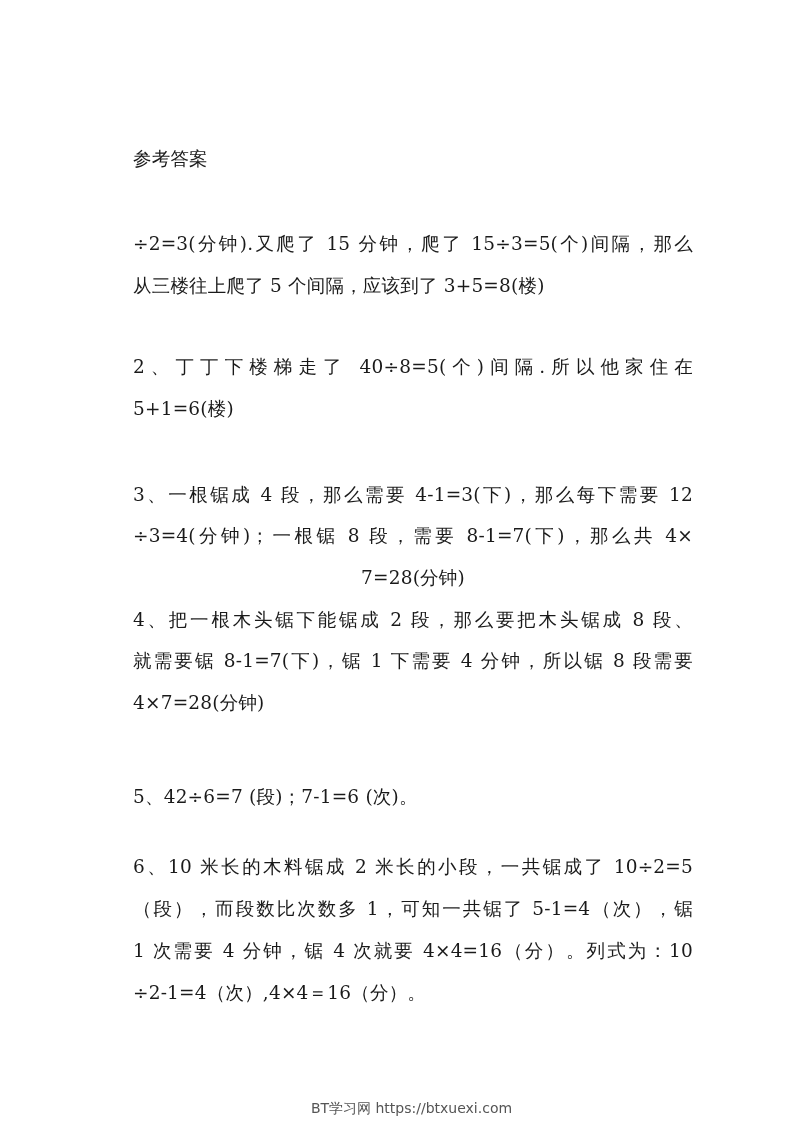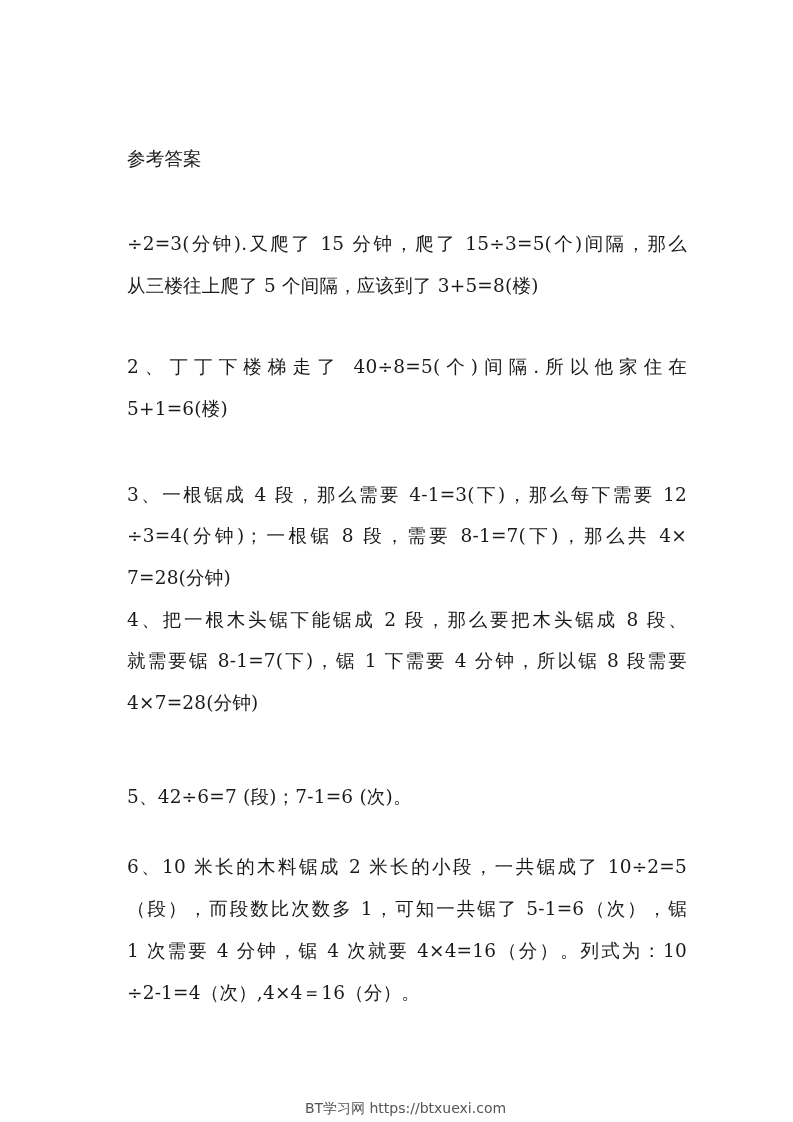--- a/index.html
+++ b/index.html
@@ -8,7 +8,7 @@
     font-family: "DejaVu Serif", "Liberation Serif", serif;
     color: #1a1a1a;
   }
-  .page { position: absolute; left: 9px; top: 0; width: 696px; height: 1122px; }
+  .page { position: absolute; left: 15px; top: 0; width: 696px; height: 1122px; }
   .line {
     position: absolute; left: 118px; width: 560px;
     font-size: 18.5px; line-height: 24px; white-space: nowrap;

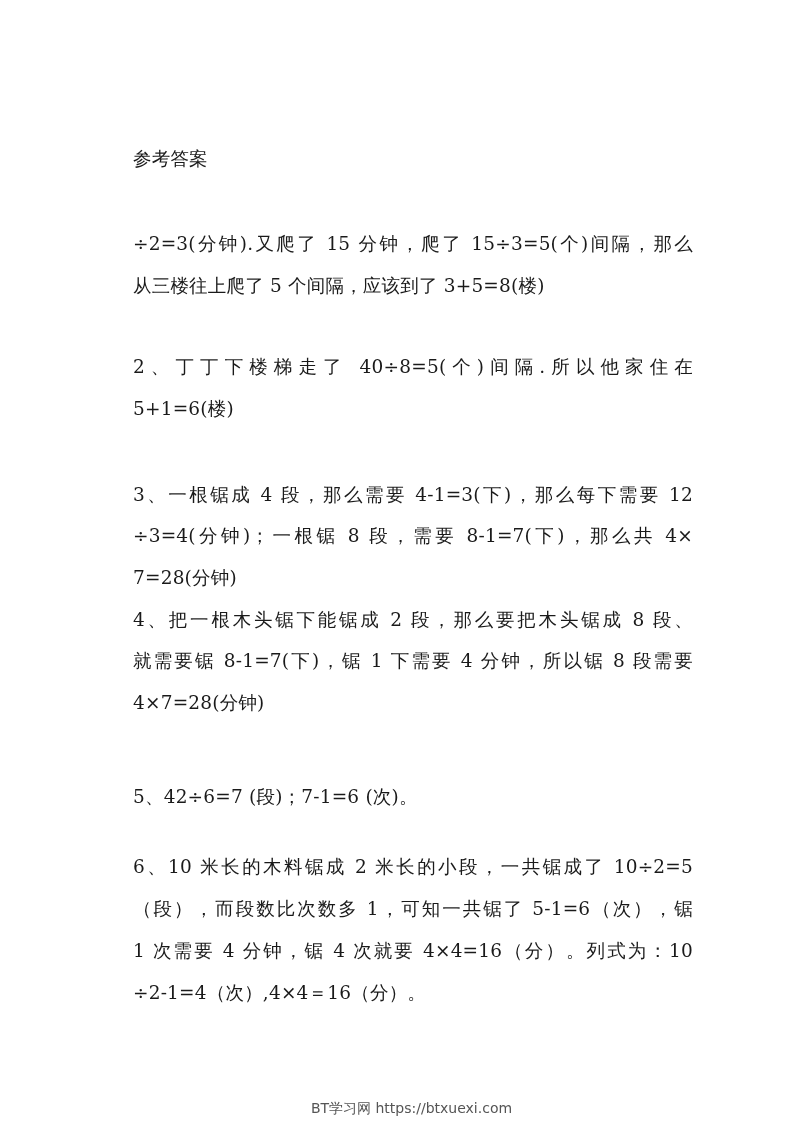--- a/index.html
+++ b/index.html
@@ -36,7 +36,7 @@
 
   <div class="line justify" style="top:483px;">3、一根锯成 4 段，那么需要 4-1=3(下)，那么每下需要 12</div>
   <div class="line justify" style="top:524px;">÷3=4(分钟)；一根锯 8 段，需要 8-1=7(下)，那么共 4×</div>
-  <div class="line" style="top:566px;">7=28(分钟)</div>
+  <div class="line" style="top:566px;text-align:center;">7=28(分钟)</div>
 
   <div class="line justify" style="top:608px;">4、把一根木头锯下能锯成 2 段，那么要把木头锯成 8 段、</div>
   <div class="line justify" style="top:649px;">就需要锯 8-1=7(下)，锯 1 下需要 4 分钟，所以锯 8 段需要</div>

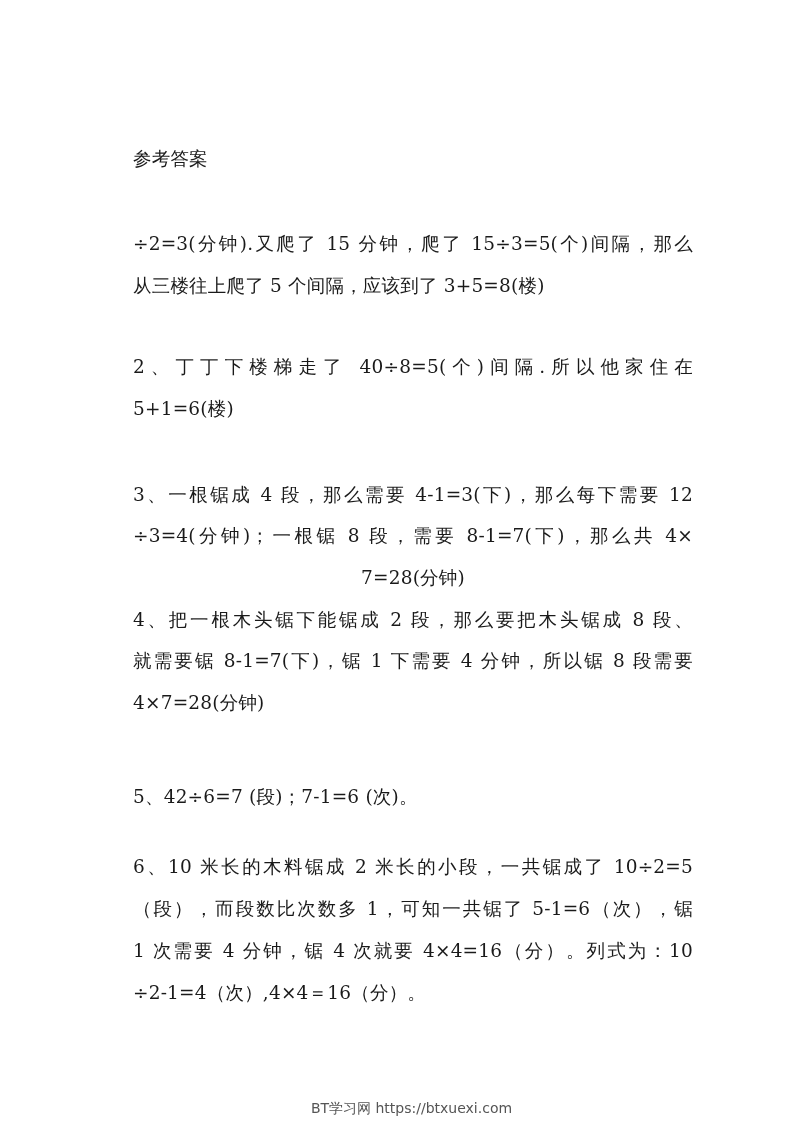--- a/index.html
+++ b/index.html
@@ -45,7 +45,7 @@
   <div class="line" style="top:773px;margin-top:12px;">5、42÷6=7 (段)；7-1=6 (次)。</div>
 
   <div class="line justify" style="top:855px;">6、10 米长的木料锯成 2 米长的小段，一共锯成了 10÷2=5</div>
-  <div class="line justify" style="top:897px;">（段），而段数比次数多 1，可知一共锯了 5-1=6（次），锯</div>
+  <div class="line justify" style="top:897px;">（段），而段数比次数多 1，可知一共锯了 5-1=4（次），锯</div>
   <div class="line justify" style="top:939px;">1 次需要 4 分钟，锯 4 次就要 4×4=16（分）。列式为：10</div>
   <div class="line" style="top:981px;">÷2-1=4（次）,4×4＝16（分）。</div>
 

